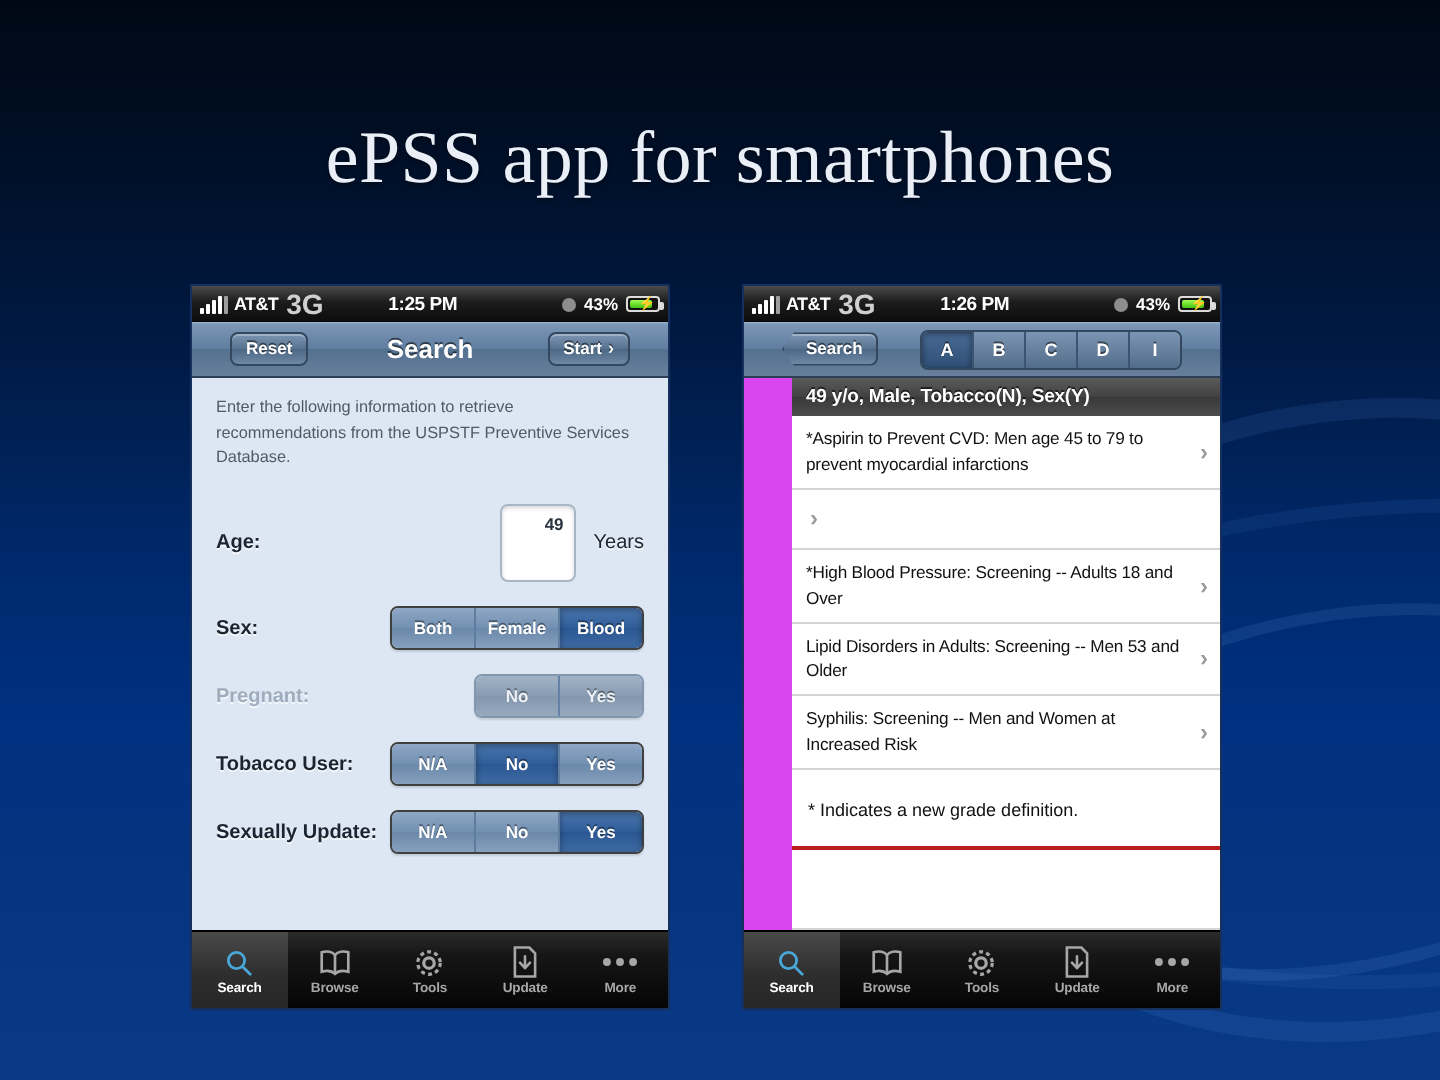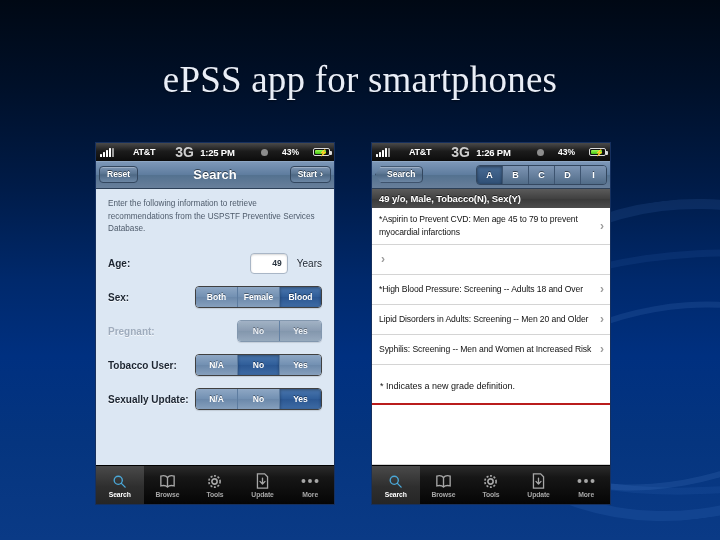--- a/index.html
+++ b/index.html
@@ -103,7 +103,7 @@
     font-size: 9px;
     font-weight: bold;
   }
-  .sb-left { display: flex; align-items: center; gap: 19px; }
+  .sb-left { display: flex; align-items: center; gap: 3px; }
   .signal-bars { display: flex; align-items: flex-end; gap: 1px; height: 9px; }
   .signal-bars i {
     display: block; width: 2px; background: #fff; border-radius: 0.5px;

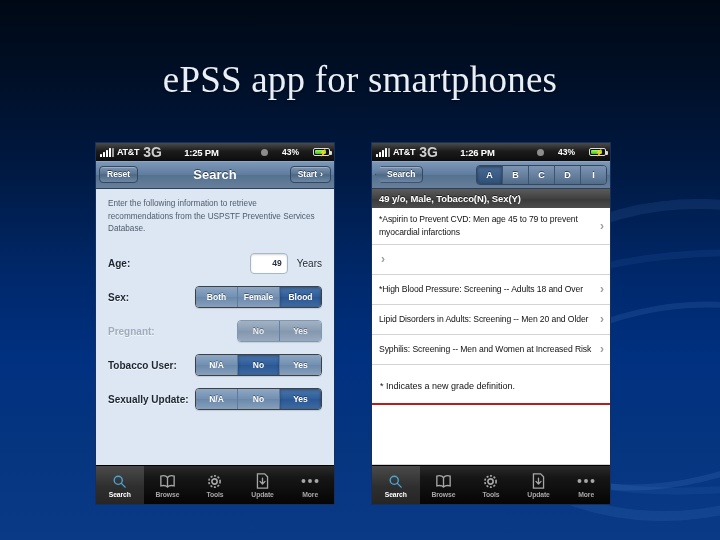--- a/index.html
+++ b/index.html
@@ -118,7 +118,7 @@
   .sb-center {
     flex: 1; text-align: center; font-size: 9.5px; letter-spacing: -0.2px;
   }
-  .sb-right { display: flex; align-items: center; gap: 14px; margin-left: 20px; }
+  .sb-right { display: flex; align-items: center; gap: 4px; margin-left: 20px; }
   .lock-glyph {
     width: 7px; height: 7px; border-radius: 50%;
     background: #8d8d8d; display: inline-block;

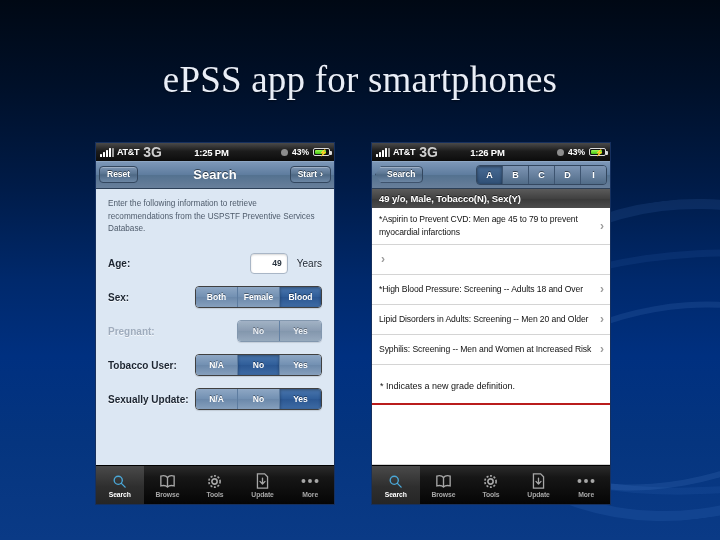--- a/index.html
+++ b/index.html
@@ -152,7 +152,7 @@
     display: flex;
     align-items: center;
     justify-content: space-between;
-    padding: 0 3px;
+    padding: 0 19px;
     box-sizing: border-box;
     position: relative;
   }

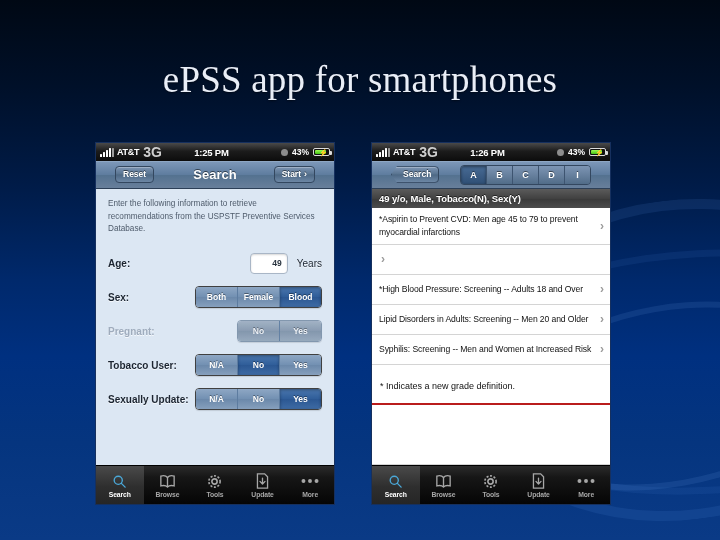--- a/index.html
+++ b/index.html
@@ -289,10 +289,11 @@
   
   .list-body {
     flex: 1 1 auto;
-    background: #5eead4;
+    background: #d946ef;
     overflow: hidden;
     display: flex;
     flex-direction: column;
+    padding-left: 24px;
   }
   .section-header {
     background: linear-gradient(to bottom, #5b5b5b 0%, #414141 50%, #393939 51%, #4c4c4c 100%);

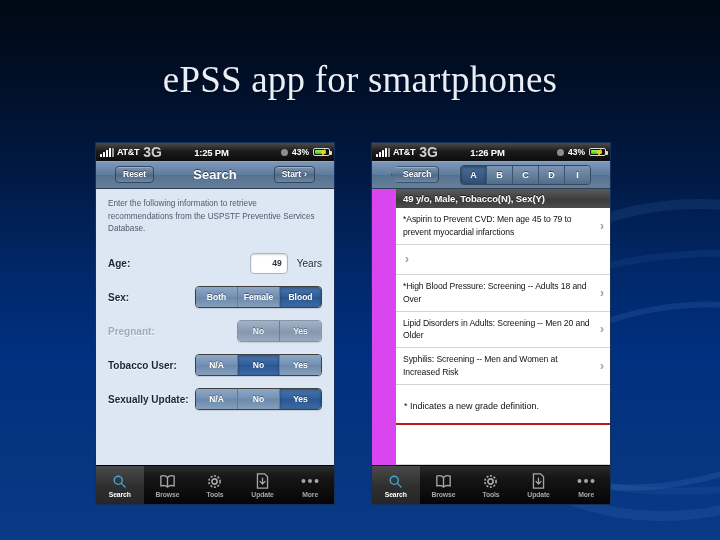--- a/index.html
+++ b/index.html
@@ -236,7 +236,7 @@
 
   .age-input {
     width: 38px;
-    height: 21px;
+    height: 39px;
     background: #fff;
     border: 1px solid #a9b6c6;
     border-radius: 4px;

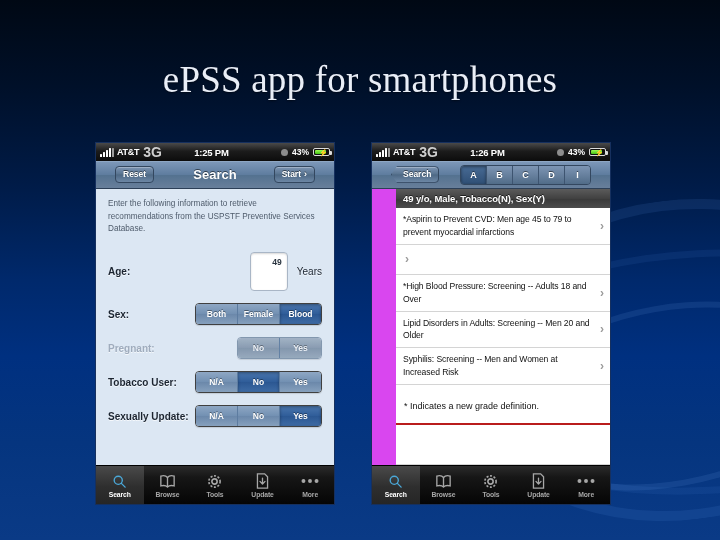--- a/index.html
+++ b/index.html
@@ -574,7 +574,7 @@
         <span class="disclosure">›</span>
       </div>
       <div class="list-item">
-        <span class="list-text">Lipid Disorders in Adults: Screening -- Men 20 and Older</span>
+        <span class="list-text">Lipid Disorders in Adults: Screening -- Men 53 and Older</span>
         <span class="disclosure">›</span>
       </div>
       <div class="list-item">

